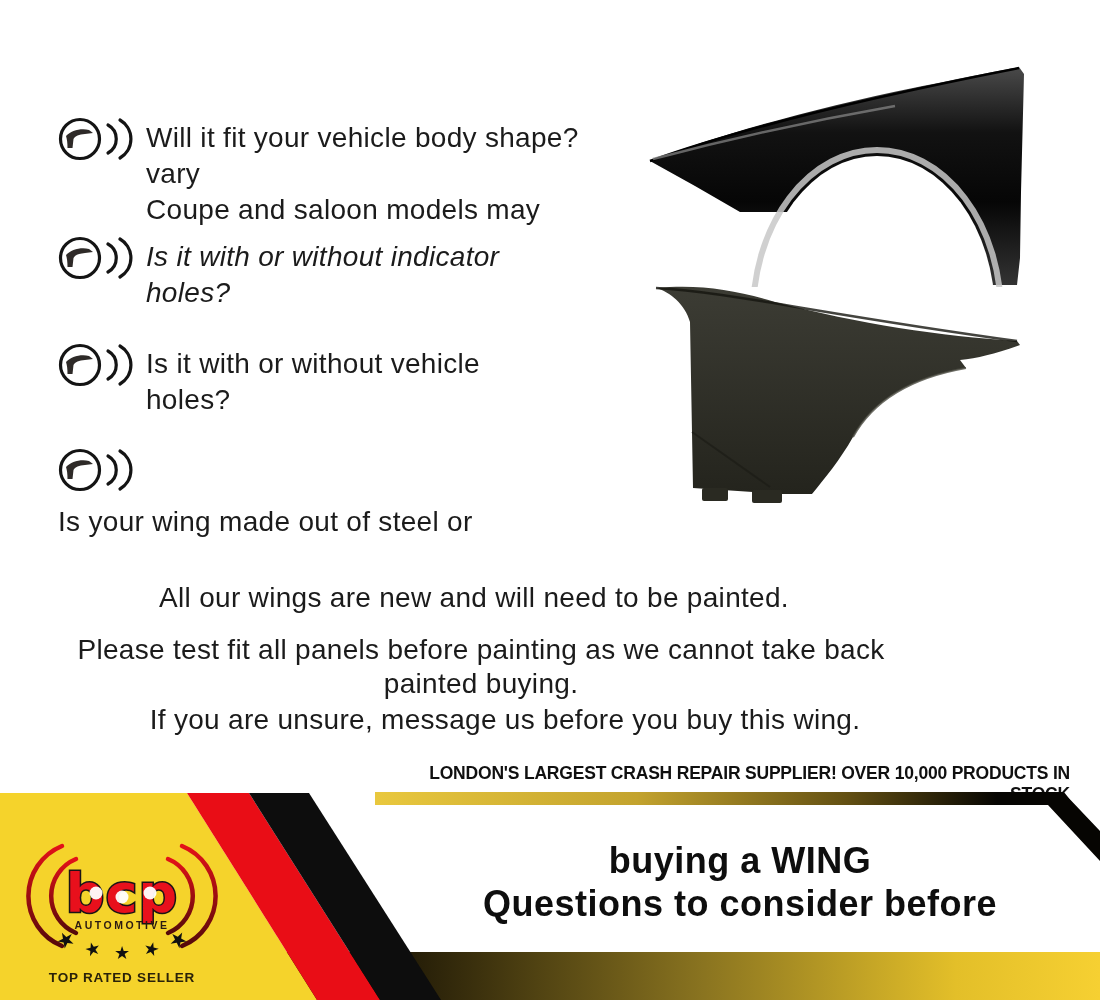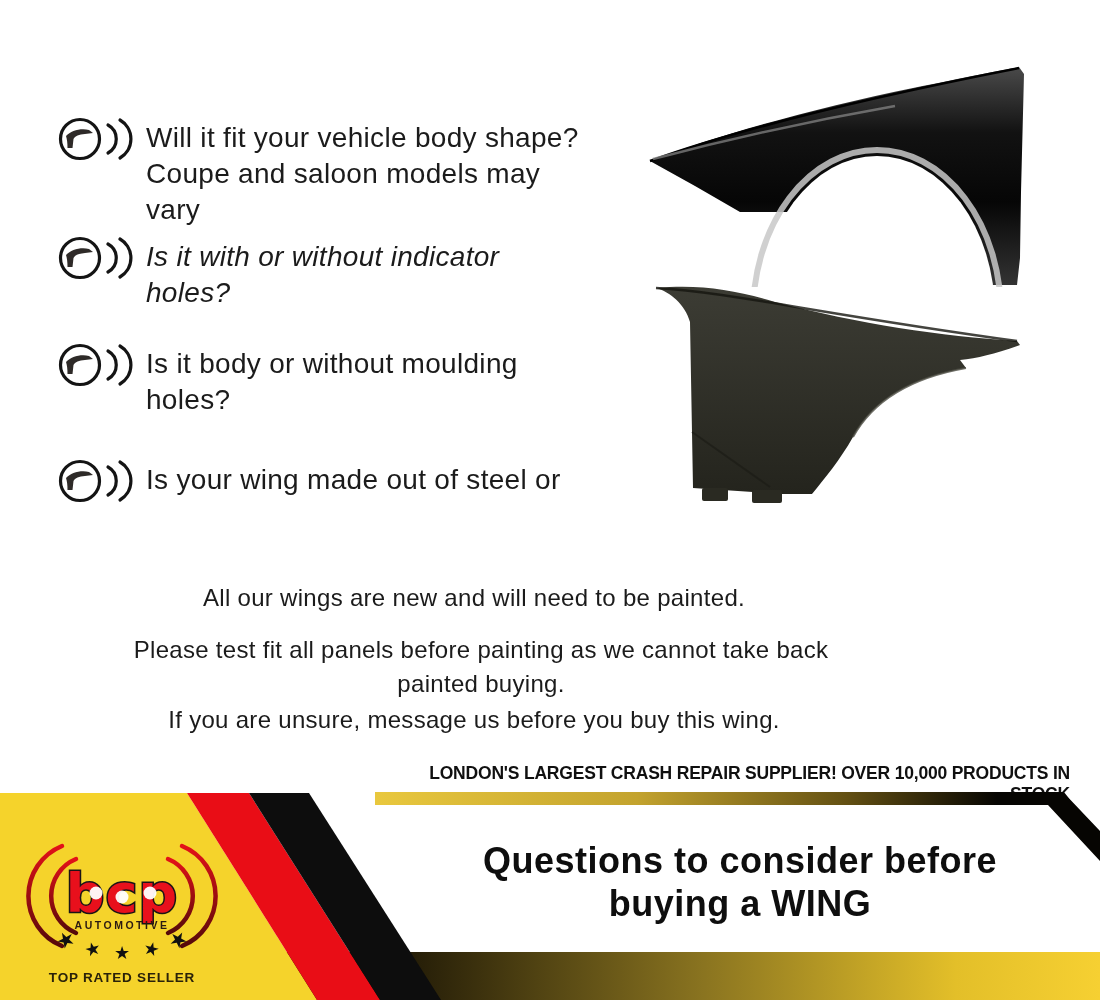--- a/index.html
+++ b/index.html
@@ -49,8 +49,8 @@
   </svg>
   <div class="text">
     <div>Will it fit your vehicle body shape?</div>
+    <div>vary</div>
     <div>Coupe and saloon models may</div>
-    <div>vary</div>
   </div>
 </div>
 

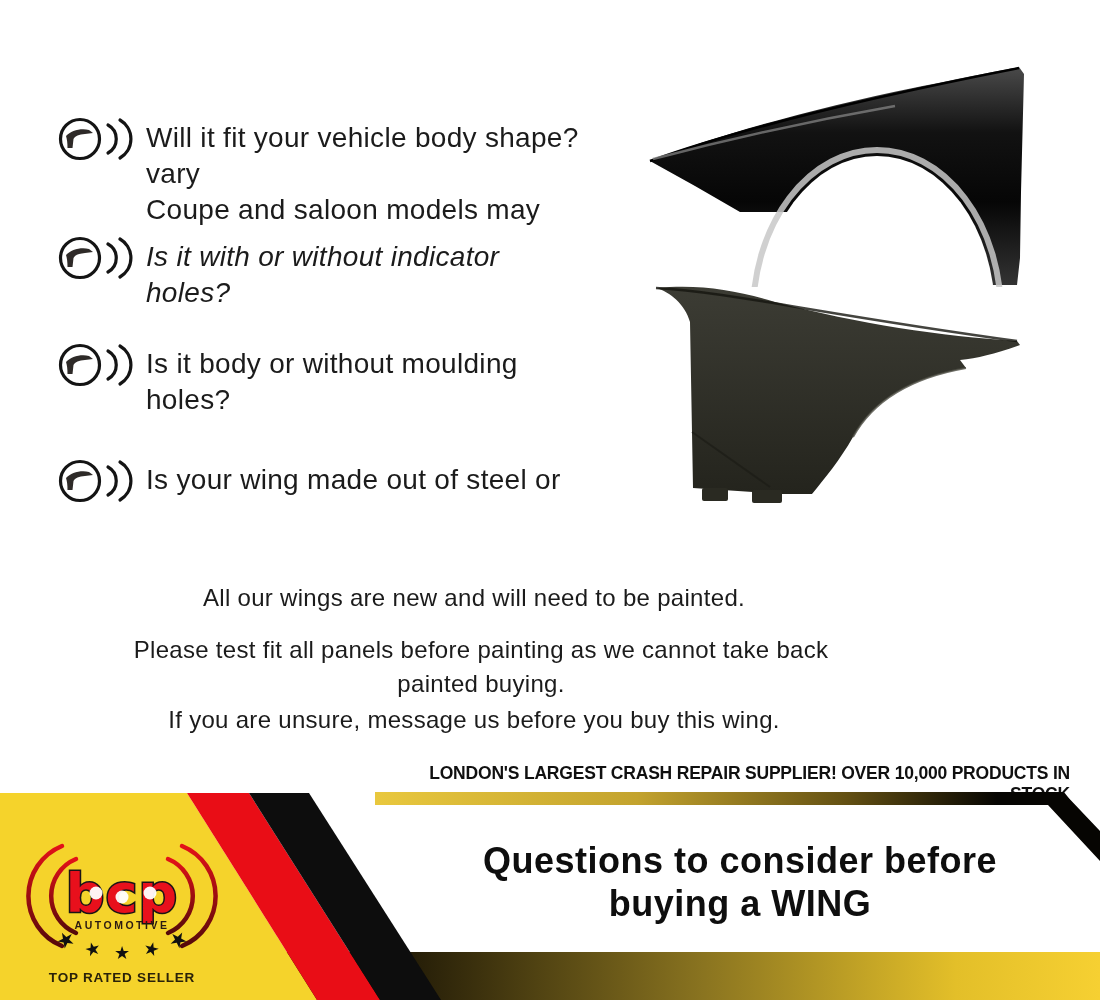--- a/index.html
+++ b/index.html
@@ -75,7 +75,7 @@
     <path d="M62,5 A22,22 0 0 1 62,43" fill="none" stroke="#141414" stroke-width="3.2" stroke-linecap="round"></path>
   </svg>
   <div class="text">
-    <div>Is it body or without moulding</div>
+    <div>Is it with or without vehicle</div>
     <div>holes?</div>
   </div>
 </div>

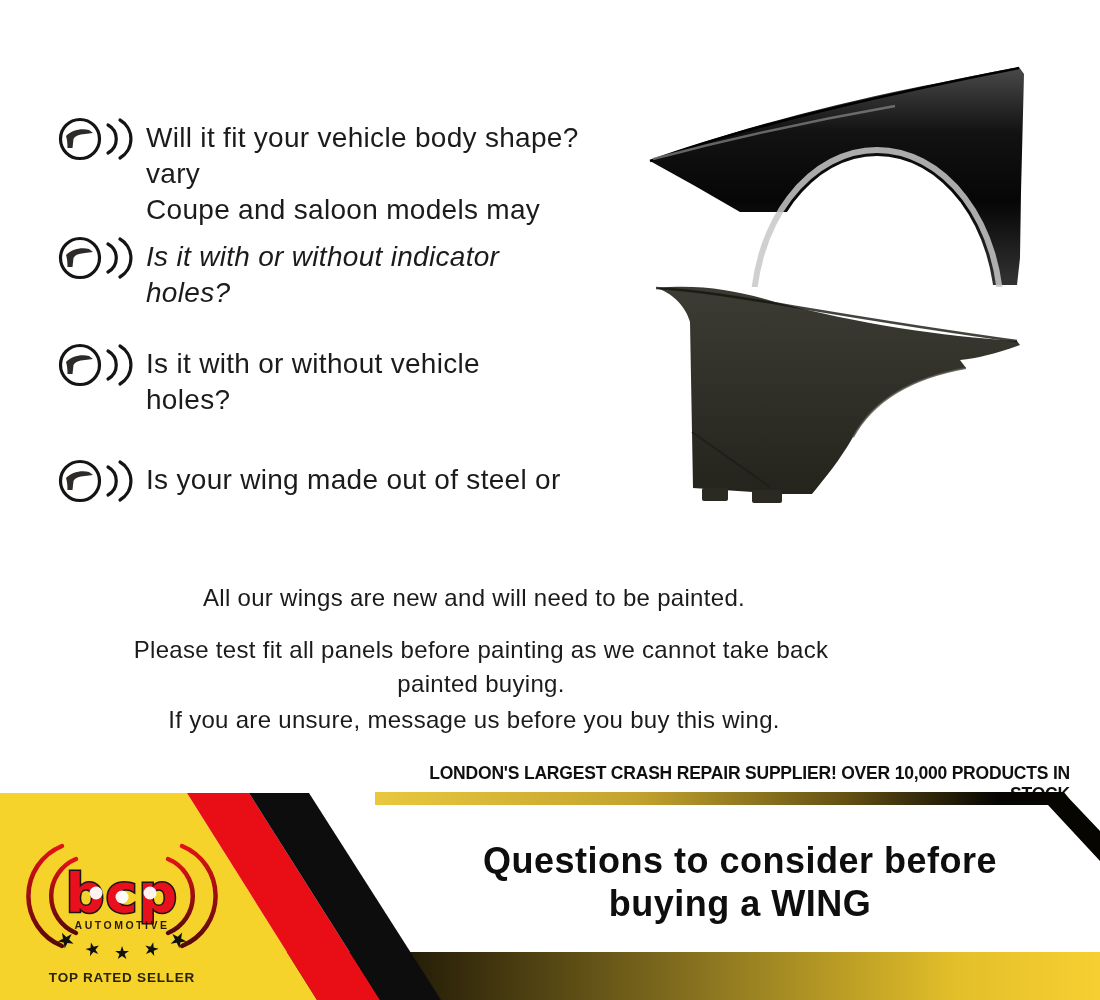--- a/index.html
+++ b/index.html
@@ -12,7 +12,7 @@
   .bullet{position:absolute;left:58px;display:flex;gap:10px;align-items:flex-start;}
   .bullet .icon{width:78px;height:48px;flex:none;margin-top:-5px;}
   .bullet .text{font-size:28px;line-height:36px;color:#1b1b1b;letter-spacing:.3px;}
-  .b1{top:96px;margin-top:24px;} .b2{top:239px;font-style:italic;} .b3{top:346px;} .b4{top:462px;}
+  .b1{top:96px;margin-top:24px;} .b2{top:239px;font-style:italic;} .b3{top:346px;} .b4{top:451px;flex-direction:column;}
 
   
   .wing1{position:absolute;left:645px;top:62px;width:385px;height:225px;}

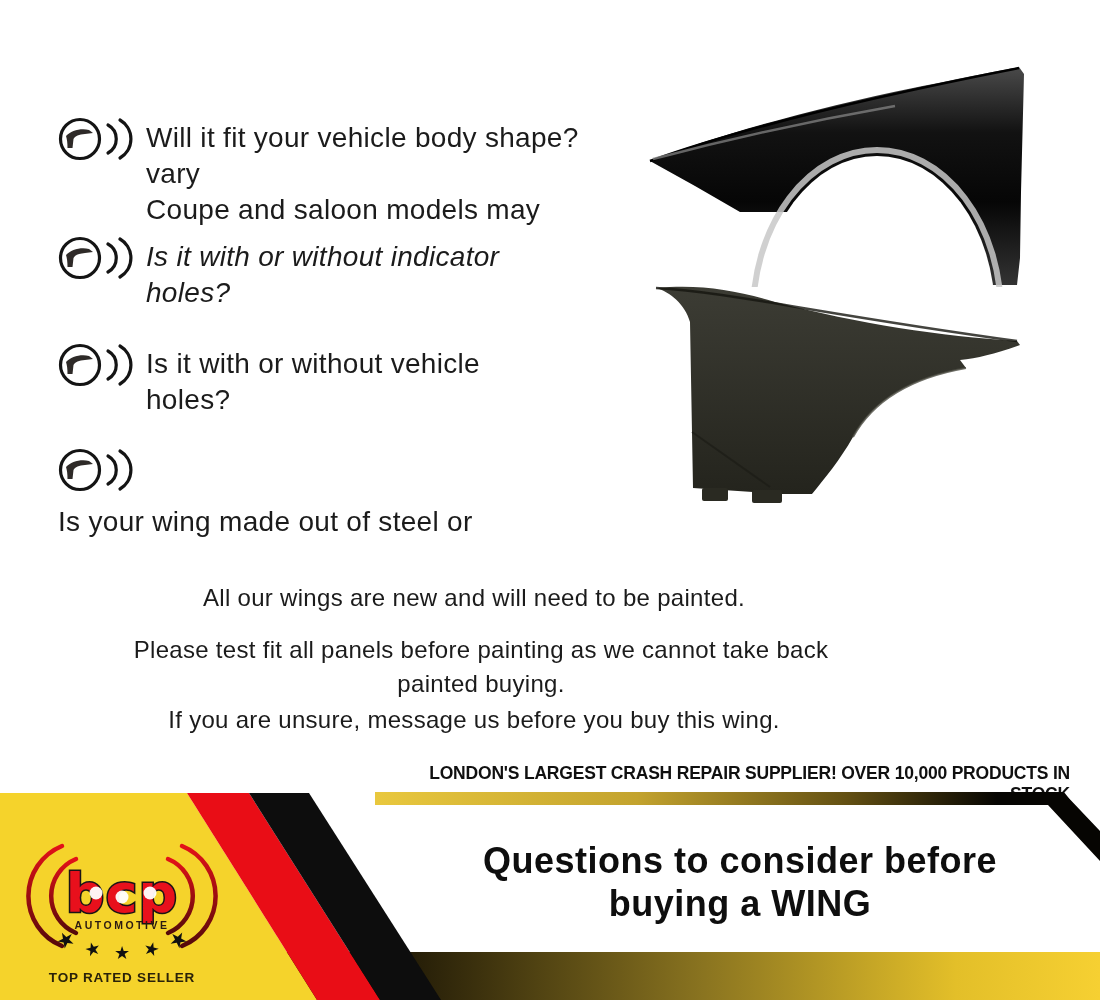--- a/index.html
+++ b/index.html
@@ -20,7 +20,7 @@
 
   
   .notice{position:absolute;left:0;width:948px;text-align:center;
-          font-size:24px;line-height:34px;color:#1b1b1b;letter-spacing:.3px;}
+          font-size:28px;line-height:34px;color:#1b1b1b;letter-spacing:.3px;}
   .n1{top:581px;} .n2{top:633px;padding-left:7px;} .n3{top:703px;}
 
   

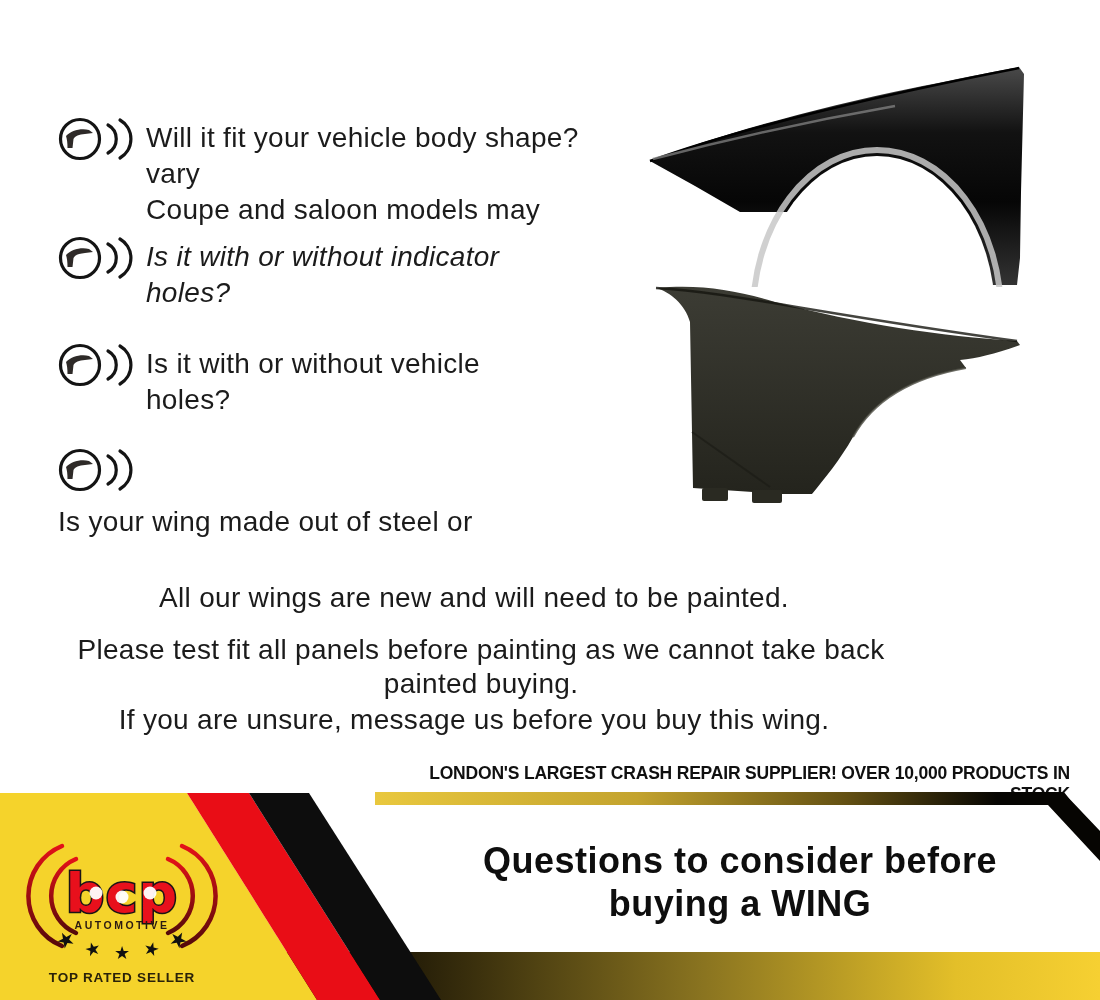--- a/index.html
+++ b/index.html
@@ -21,7 +21,7 @@
   
   .notice{position:absolute;left:0;width:948px;text-align:center;
           font-size:28px;line-height:34px;color:#1b1b1b;letter-spacing:.3px;}
-  .n1{top:581px;} .n2{top:633px;padding-left:7px;} .n3{top:703px;}
+  .n1{top:581px;} .n2{top:633px;padding-left:7px;} .n3{top:703px;margin-left:31px;}
 
   
   .banner{position:absolute;left:370px;right:30px;top:763px;text-align:right;

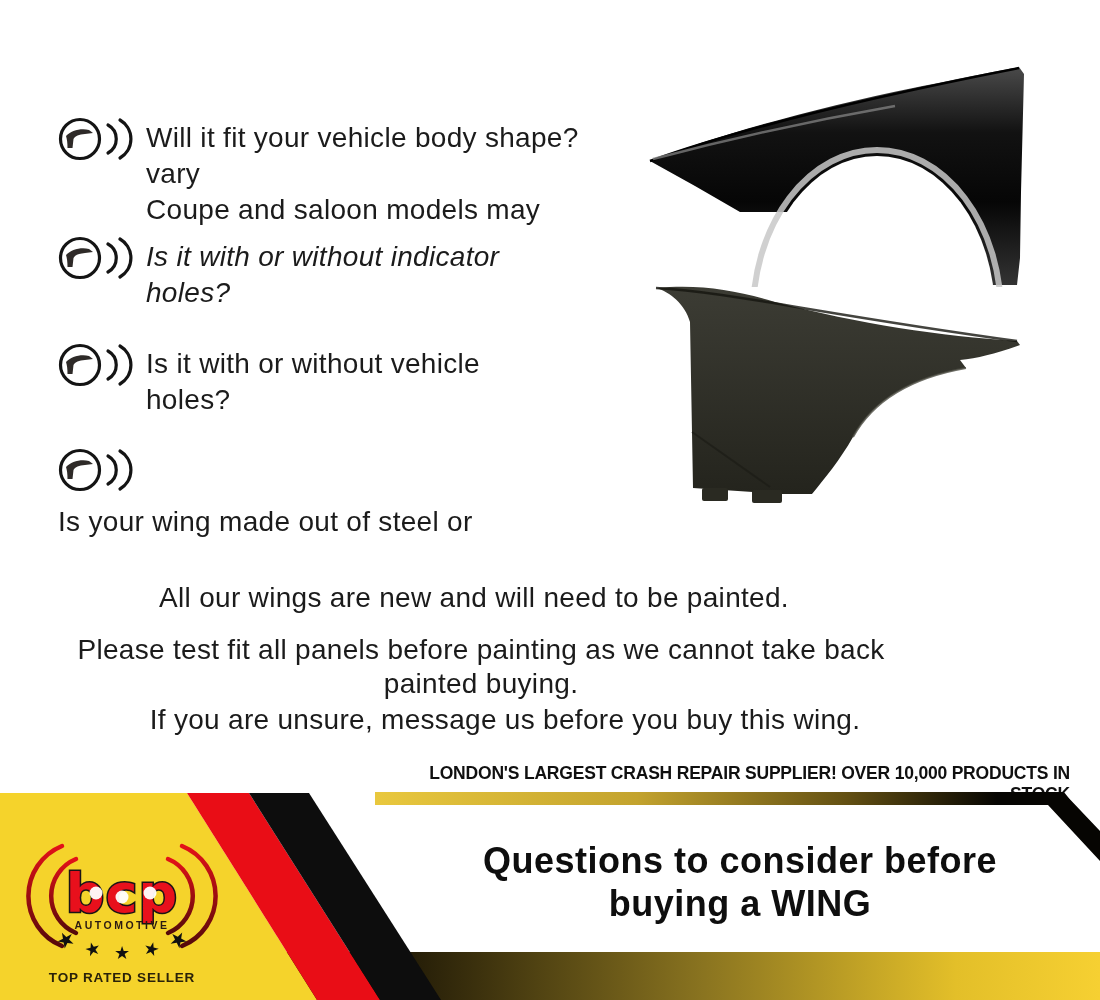--- a/index.html
+++ b/index.html
@@ -159,8 +159,8 @@
 </svg>
 
 <div class="title">
+  <div>buying a WING</div>
   <div>Questions to consider before</div>
-  <div>buying a WING</div>
 </div>
 
 <svg class="logo" viewBox="0 0 196 156">

